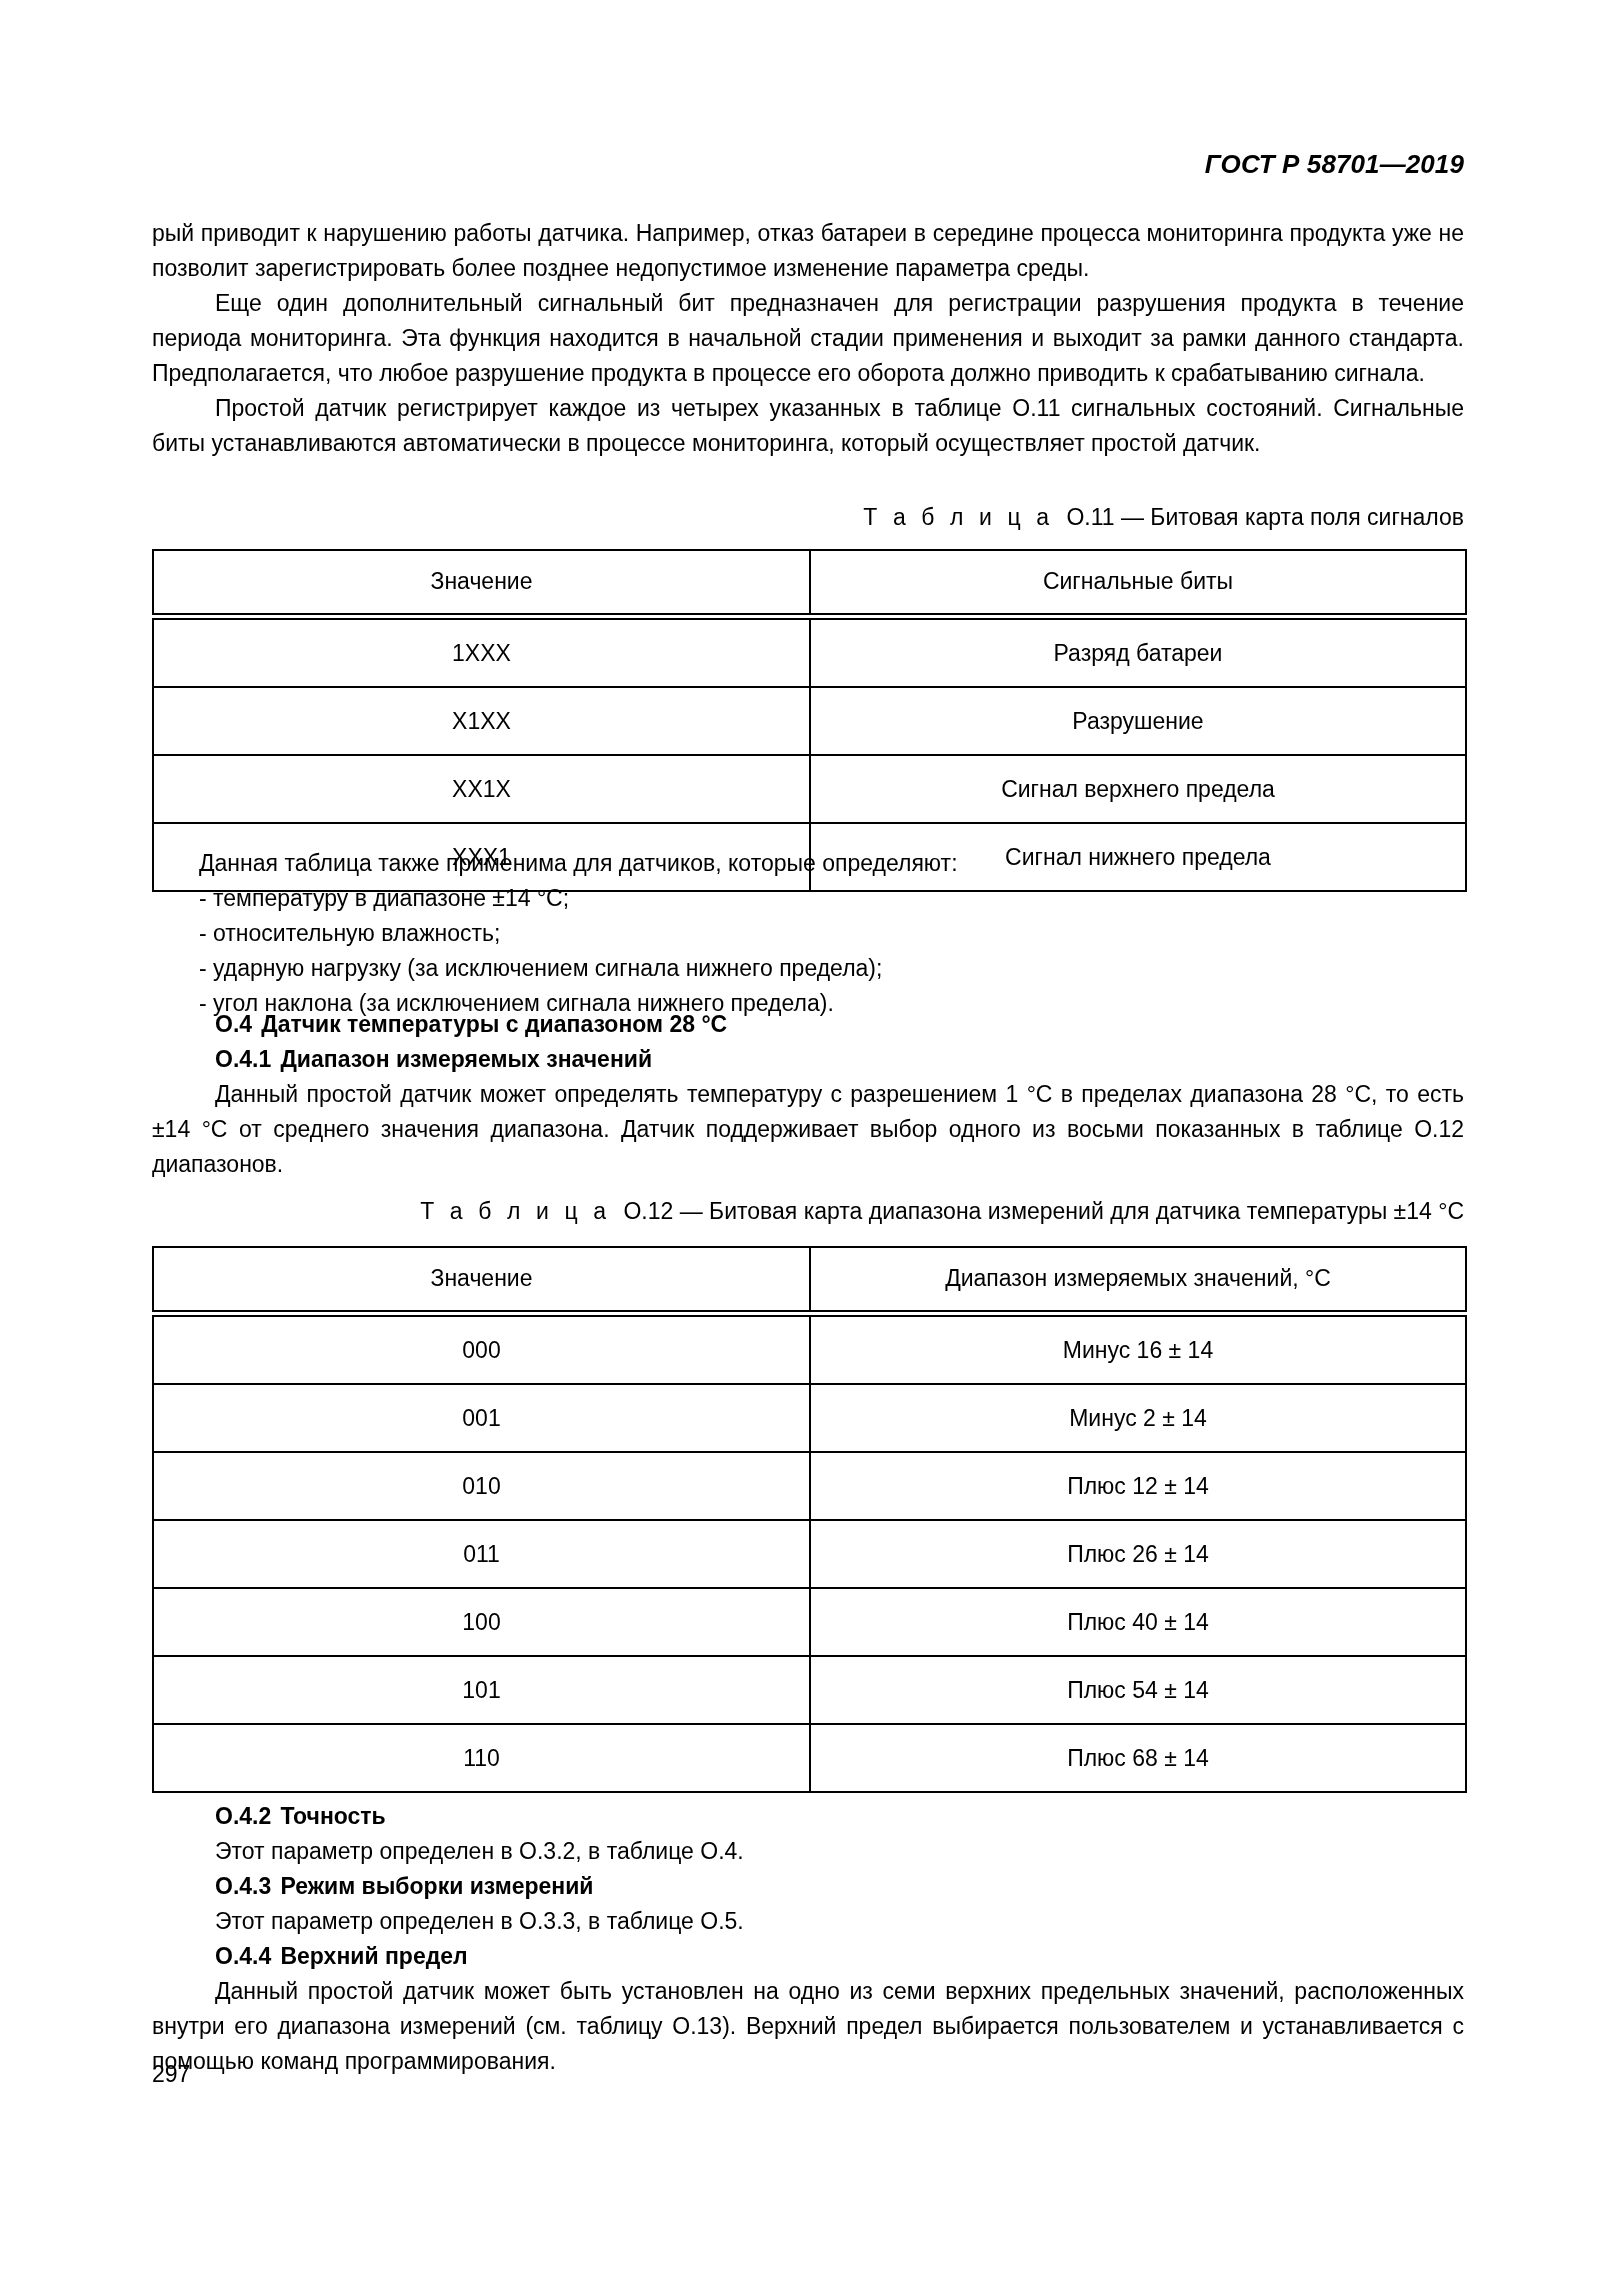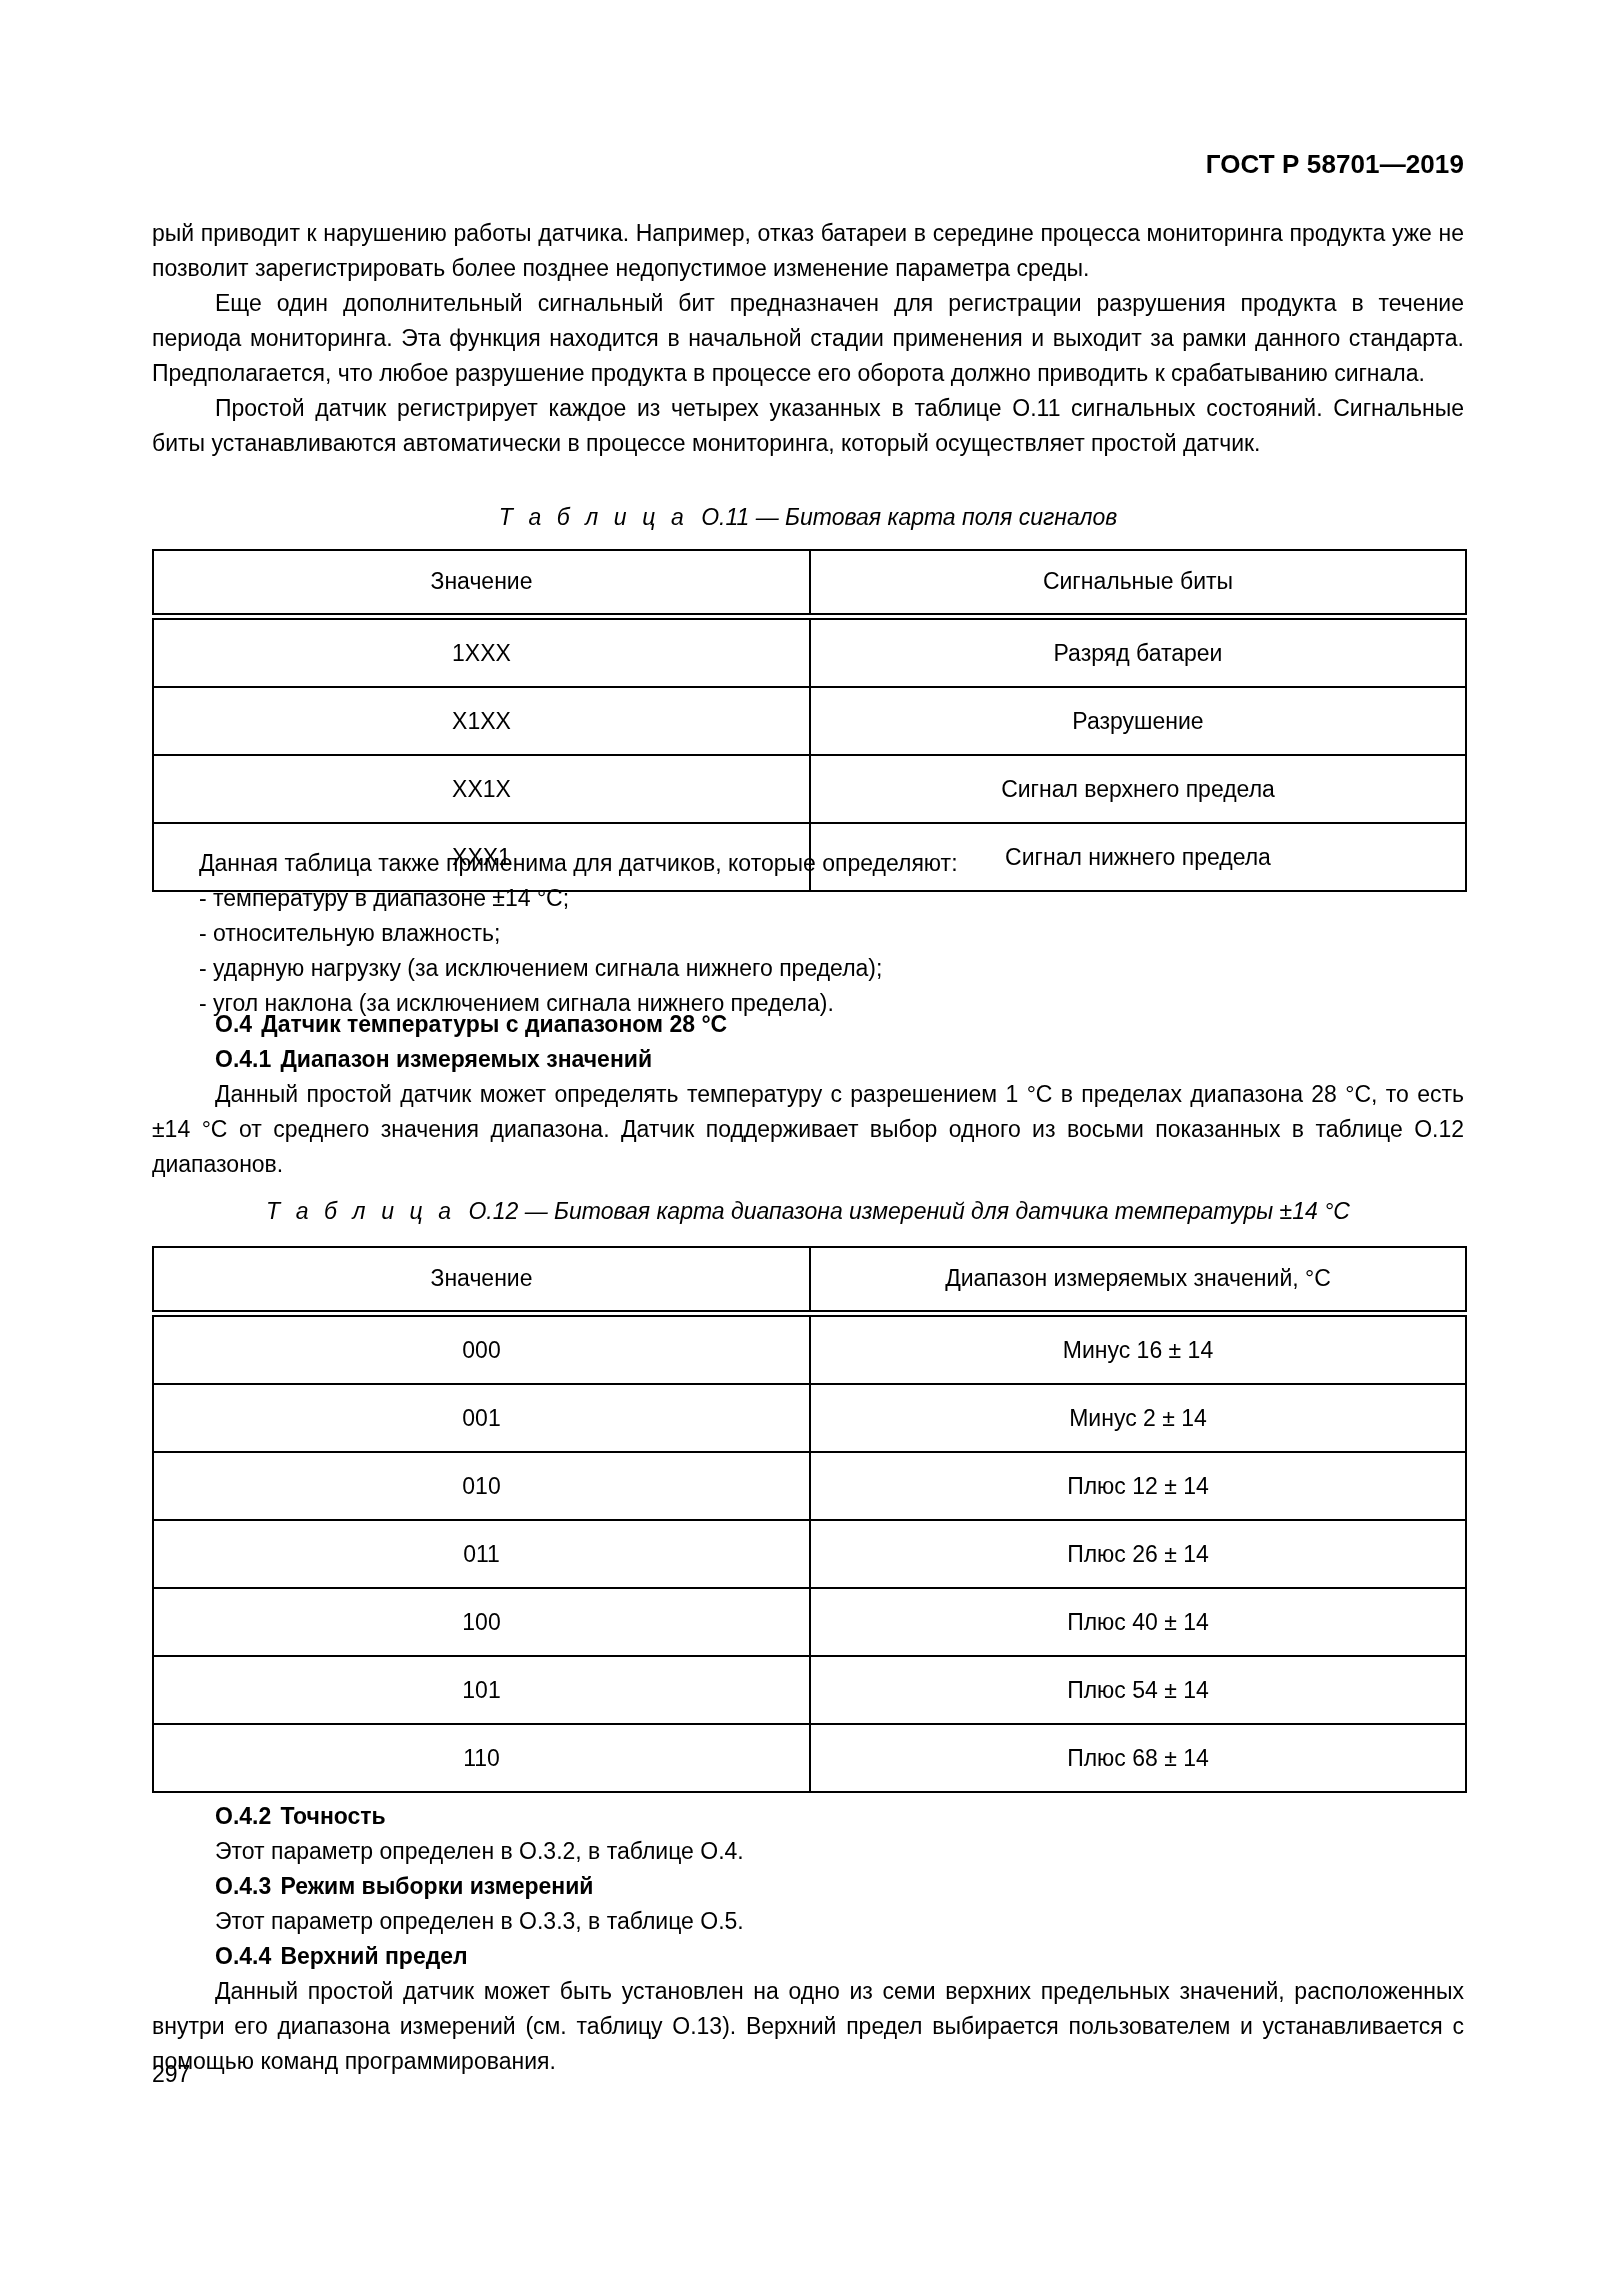--- a/index.html
+++ b/index.html
@@ -30,6 +30,7 @@
     font-size: 26px;
     font-weight: bold;
     letter-spacing: 0.1px;
+    font-style: italic;
   }
 
   

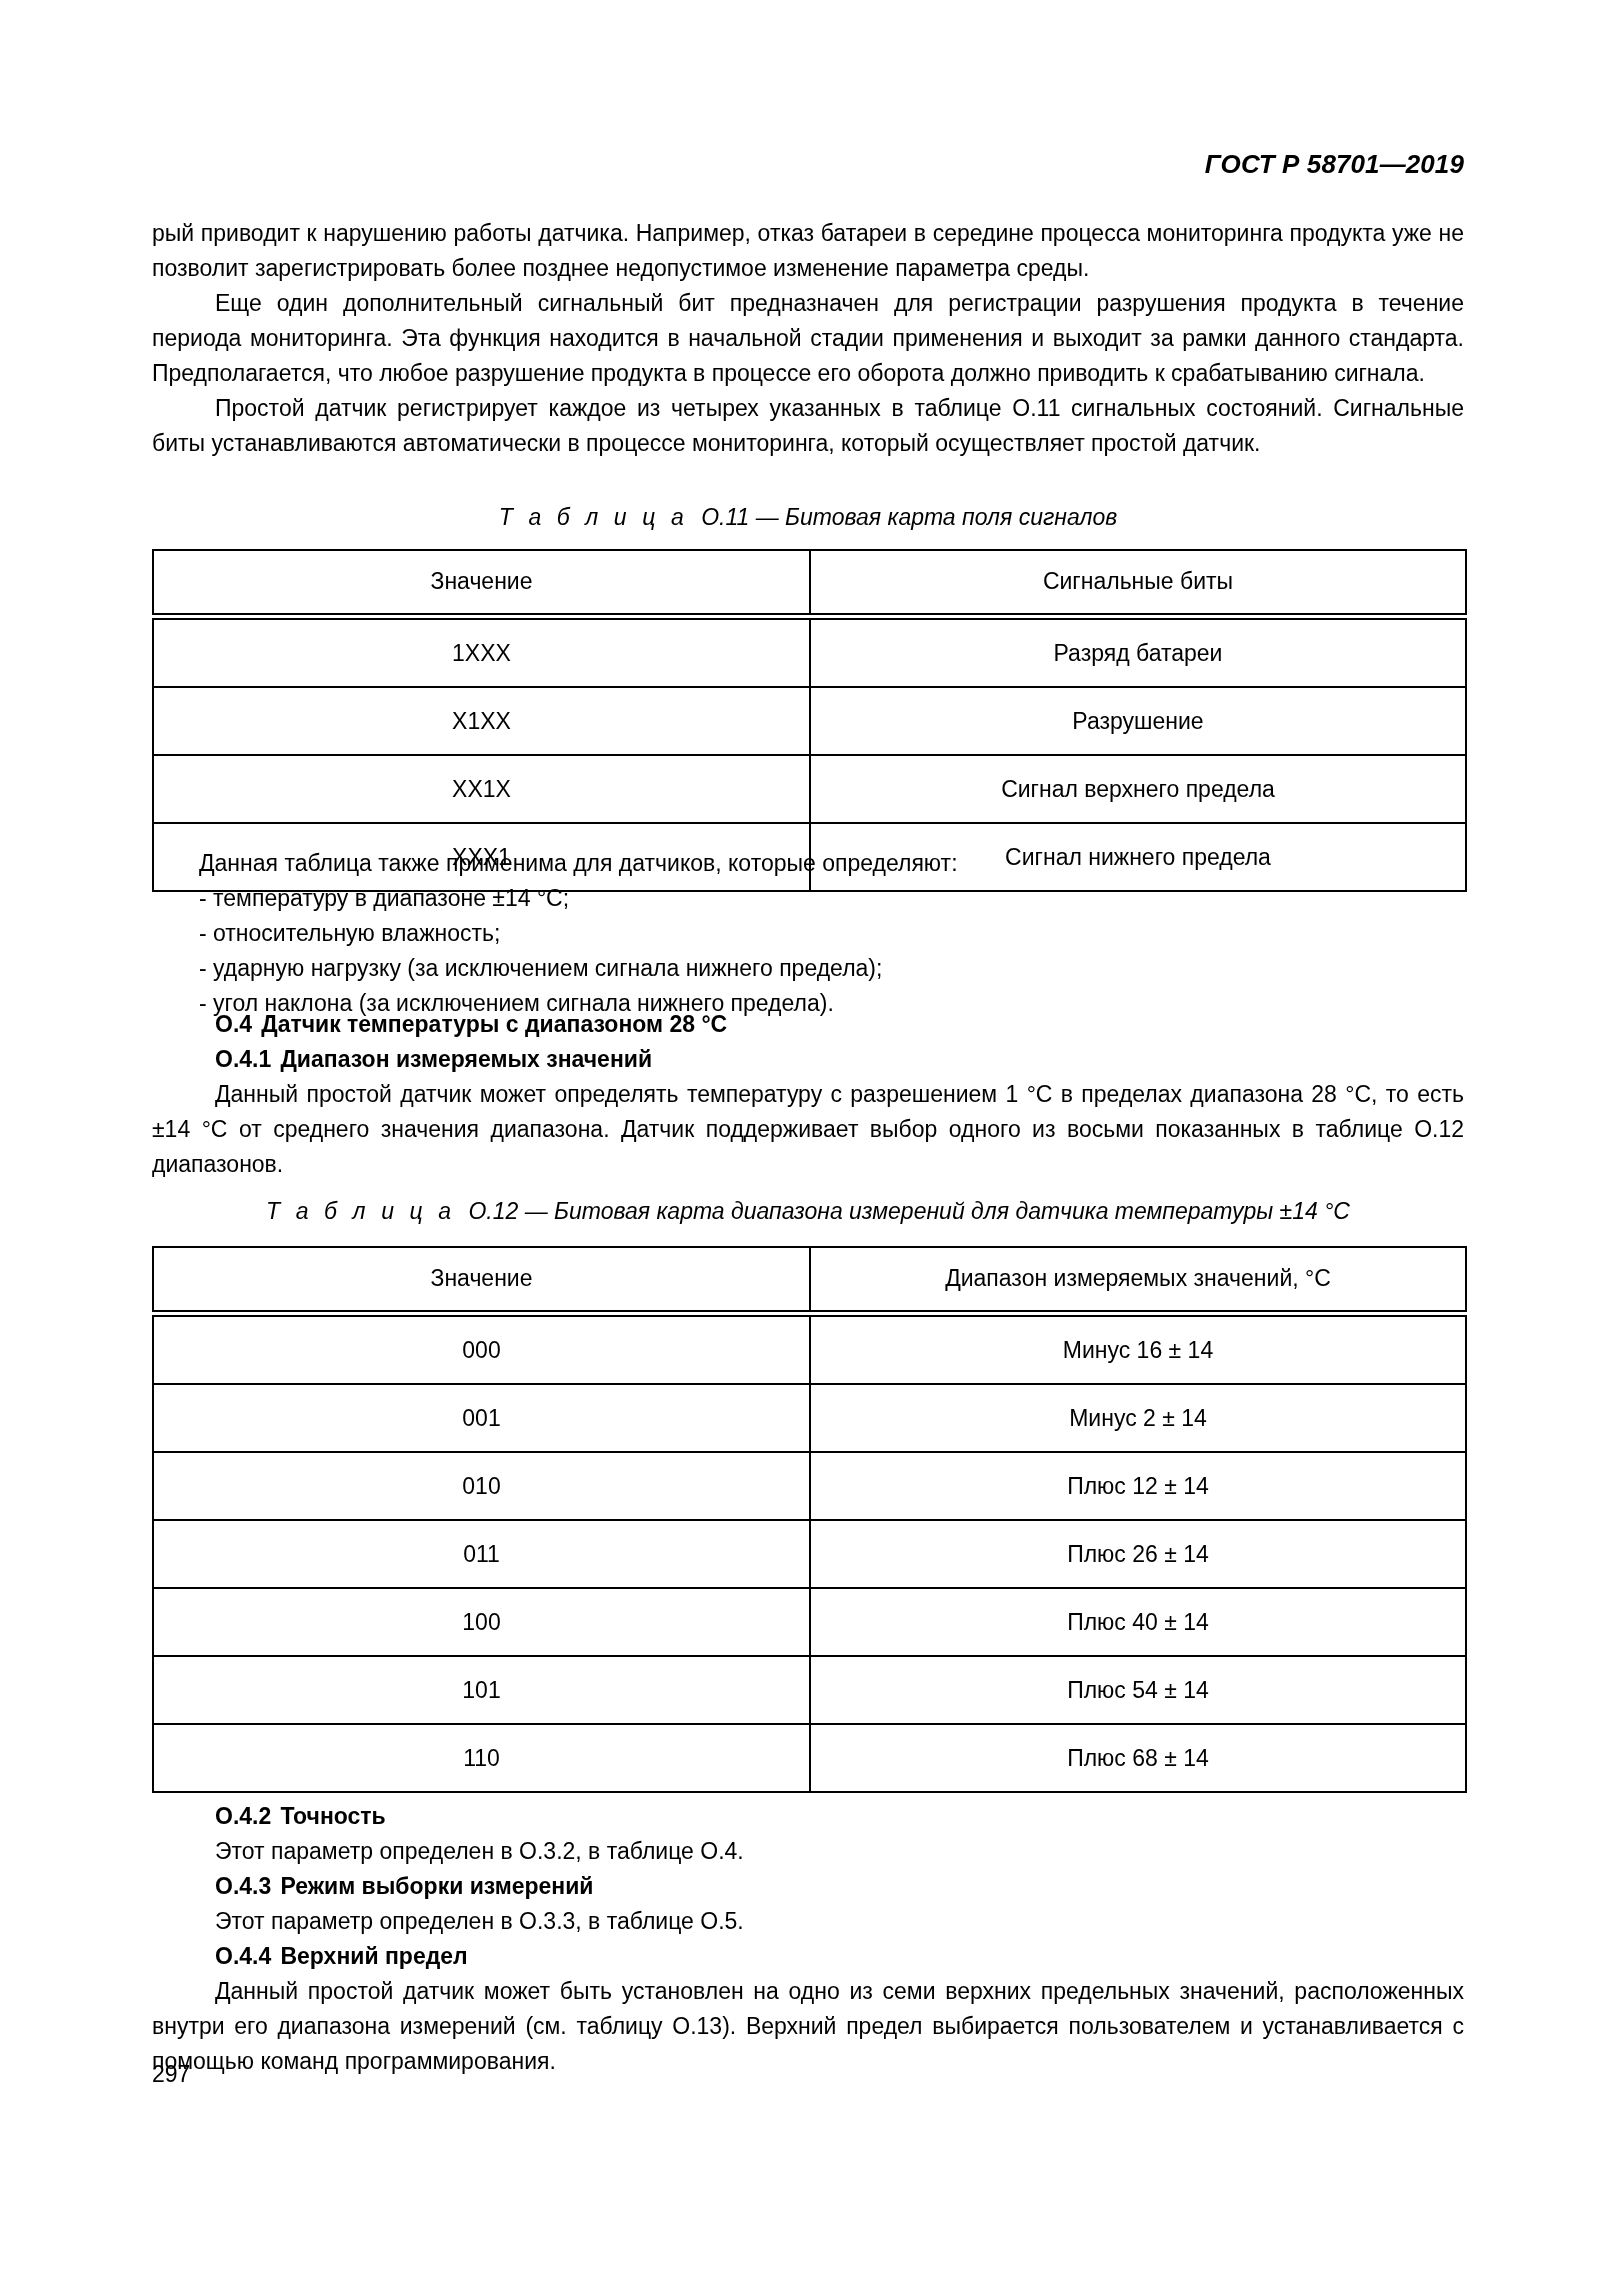--- a/index.html
+++ b/index.html
@@ -69,8 +69,7 @@
     font-size: 23px;
     line-height: 33px;
     margin: 0;
-    text-align: center;
-    font-style: italic;
+    text-align: right;
   }
   .caption .spaced {
     letter-spacing: 4.6px;

